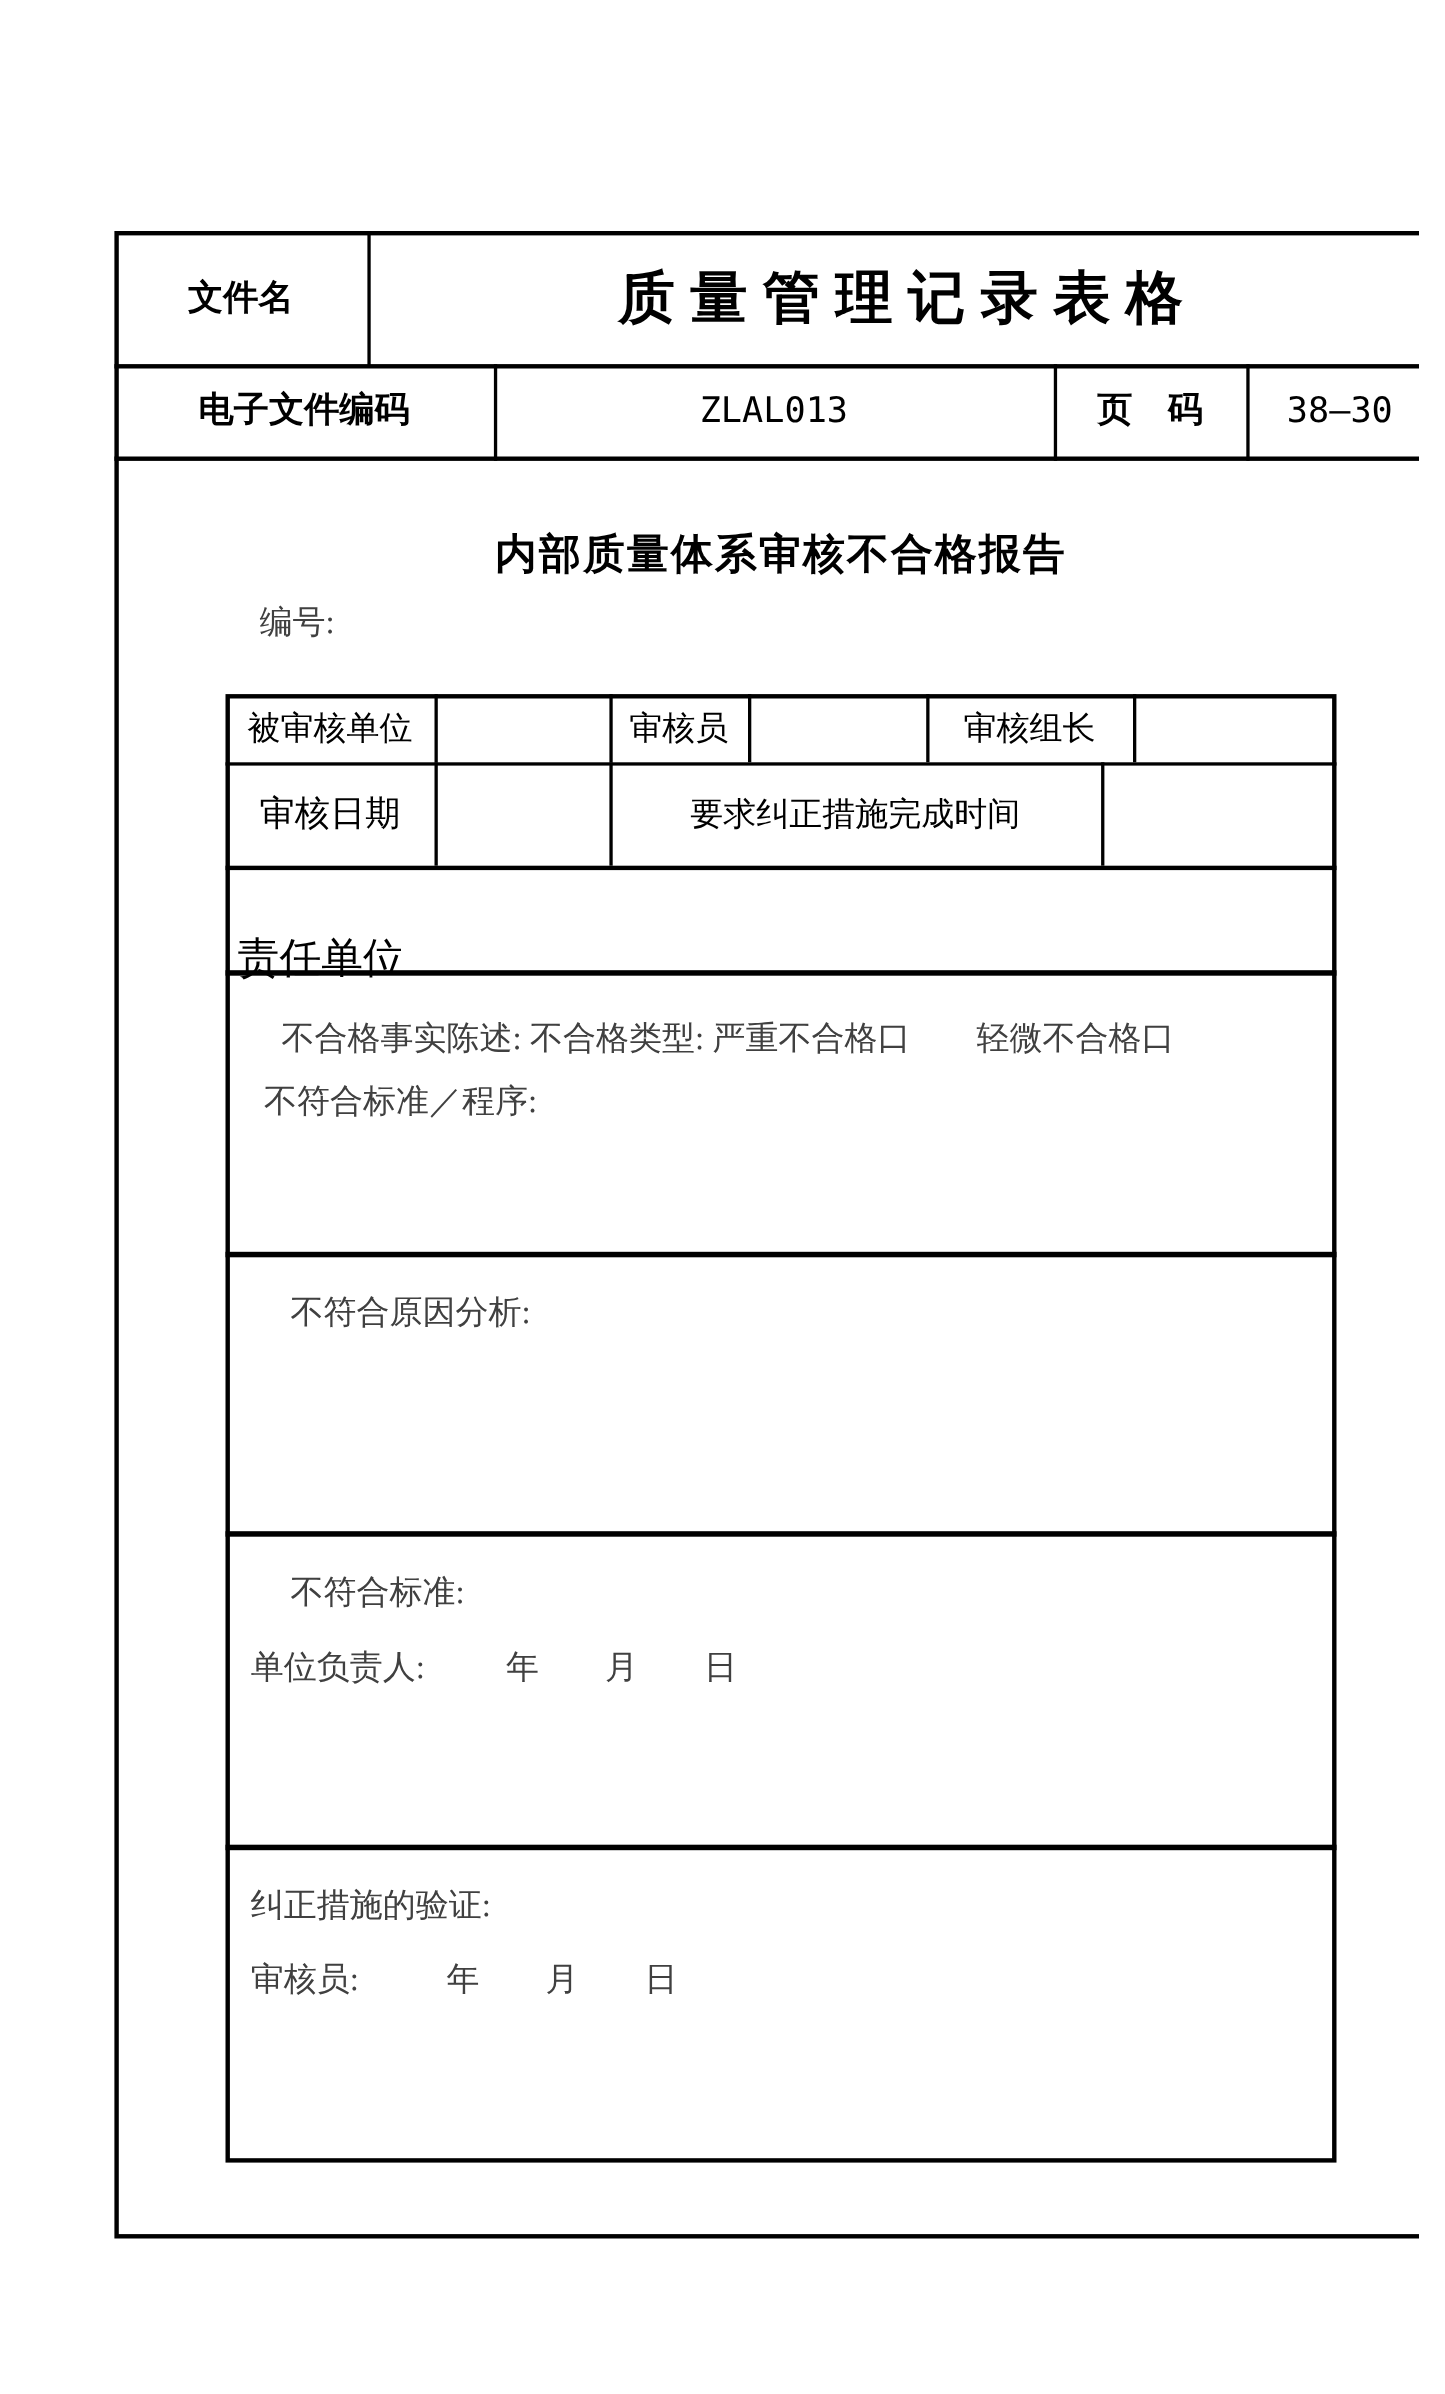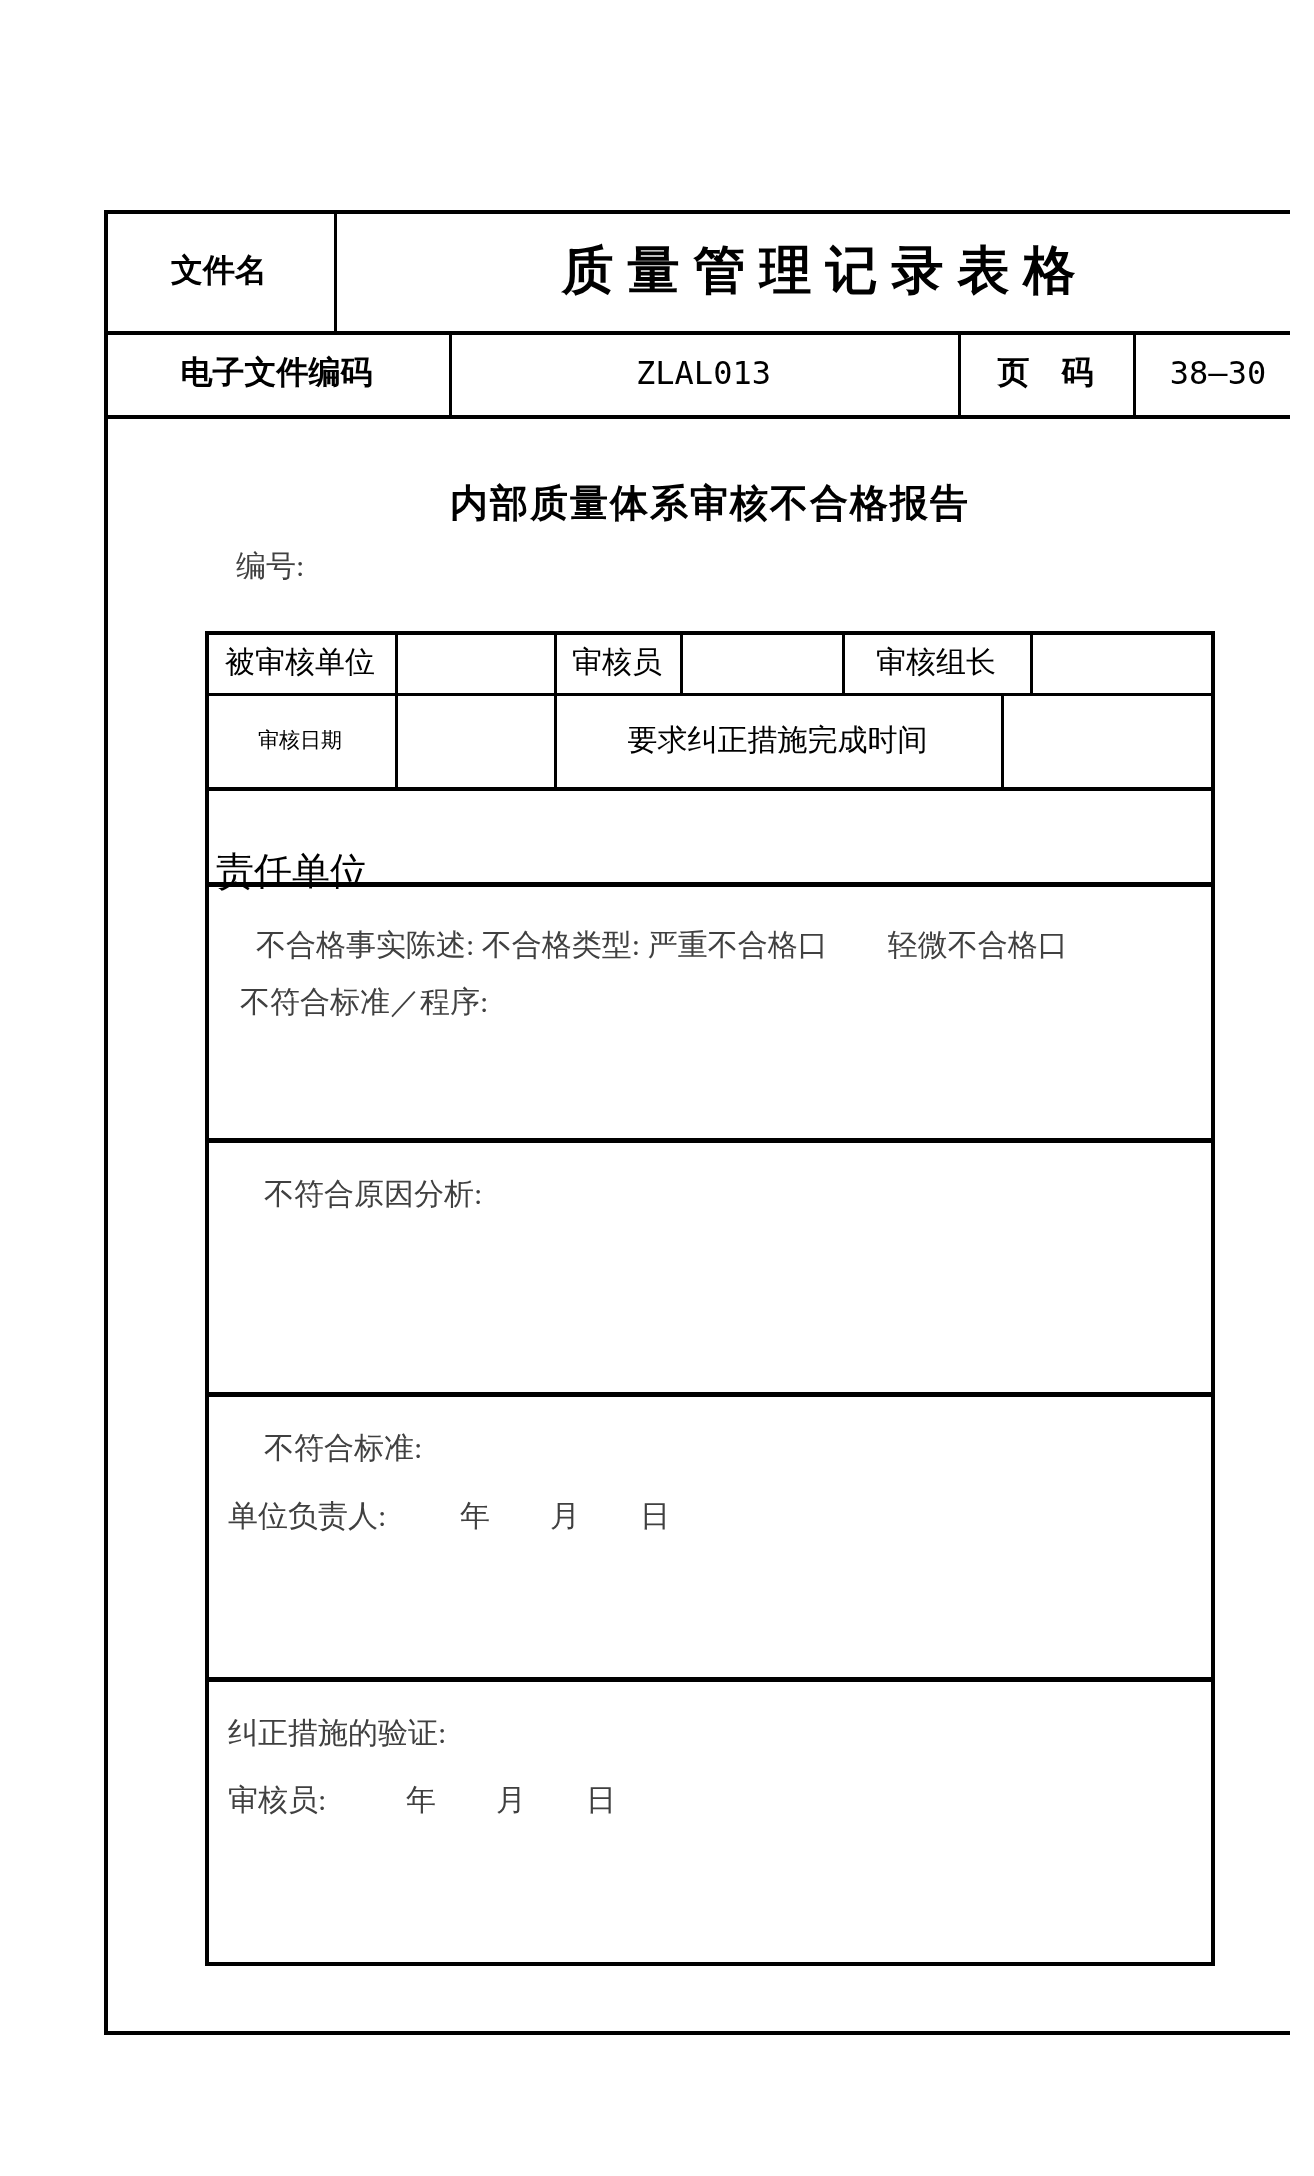--- a/index.html
+++ b/index.html
@@ -84,7 +84,7 @@
   <div class="cell" style="left:794px; top:583px; width:188px; height:62px; font-size:30px;">审核组长</div>
   <div class="abs" style="left:985px; top:586px; width:182px; height:59px;"></div>
 
-  <div class="cell" style="left:157px; top:645px; width:190px; height:94px; font-size:21px;">审核日期</div>
+  <div class="cell" style="left:157px; top:645px; width:190px; height:94px; font-size:32px;">审核日期</div>
   <div class="abs" style="left:350px; top:648px; width:156px; height:91px;"></div>
   <div class="cell" style="left:506px; top:645px; width:447px; height:94px; font-size:30px;">要求纠正措施完成时间</div>
   <div class="abs" style="left:956px; top:648px; width:211px; height:91px;"></div>

